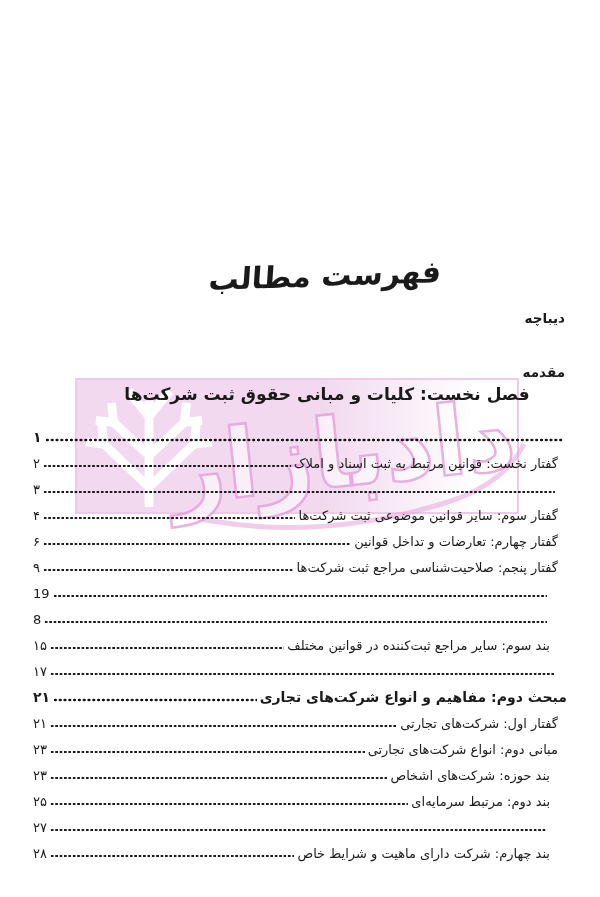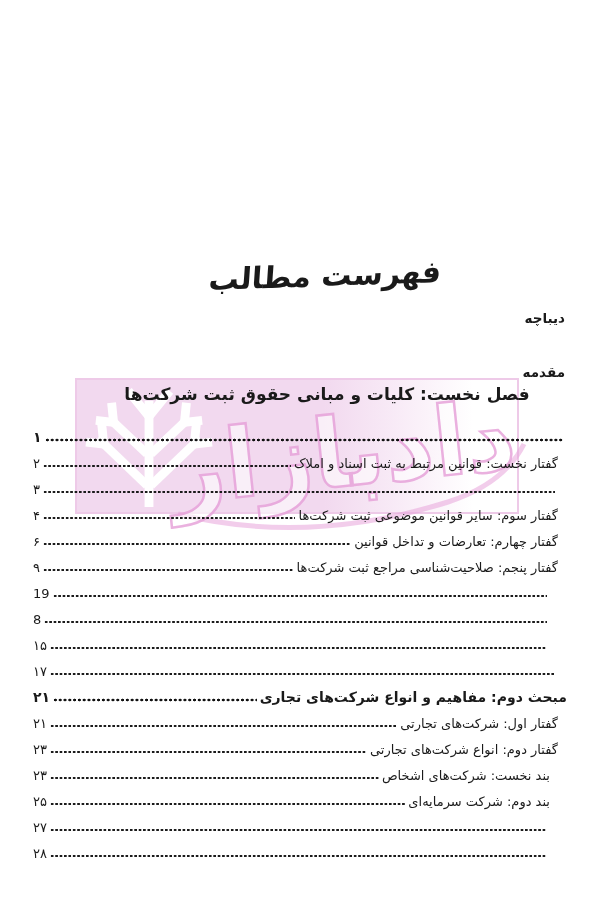--- a/index.html
+++ b/index.html
@@ -121,6 +121,7 @@
       <span class="p">8</span>
     </div>
     <div class="row l2">
+      <span class="t">بند سوم: سایر مراجع ثبت‌کننده در قوانین مختلف</span>
       <span class="leader"></span>
       <span class="p">۱۵</span>
     </div>

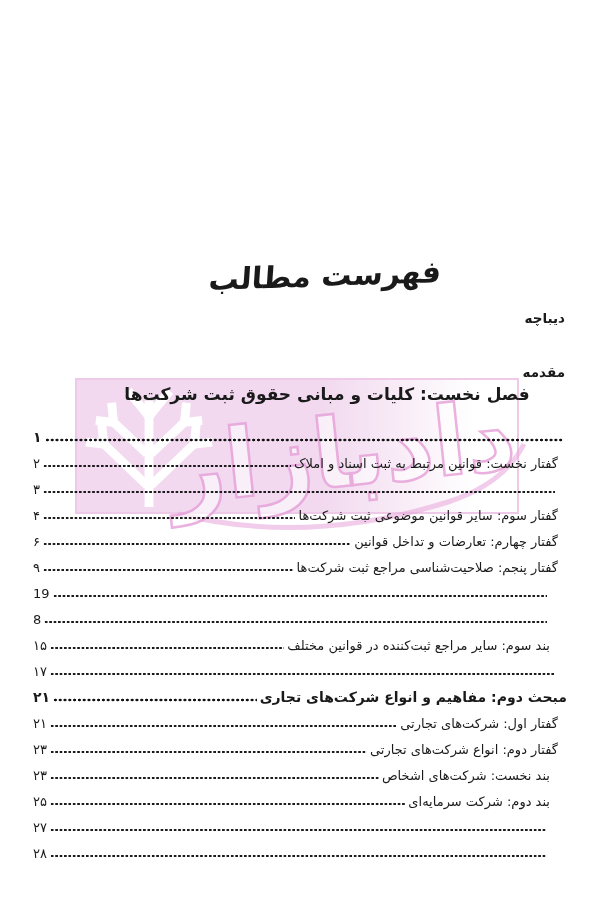--- a/index.html
+++ b/index.html
@@ -140,7 +140,7 @@
       <span class="p">۲۱</span>
     </div>
     <div class="row l1">
-      <span class="t">گفتار دوم: انواع شرکت‌های تجارتی</span>
+      <span class="t">مبانی دوم: انواع شرکت‌های تجارتی</span>
       <span class="leader"></span>
       <span class="p">۲۳</span>
     </div>

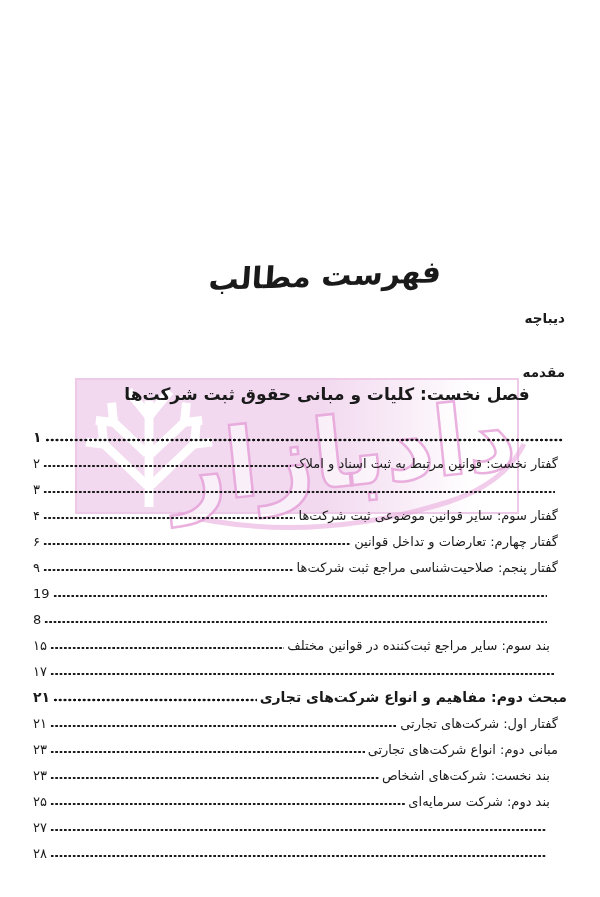--- a/index.html
+++ b/index.html
@@ -145,7 +145,7 @@
       <span class="p">۲۳</span>
     </div>
     <div class="row l2">
-      <span class="t">بند نخست: شرکت‌های اشخاص</span>
+      <span class="t">بند حوزه: شرکت‌های اشخاص</span>
       <span class="leader"></span>
       <span class="p">۲۳</span>
     </div>

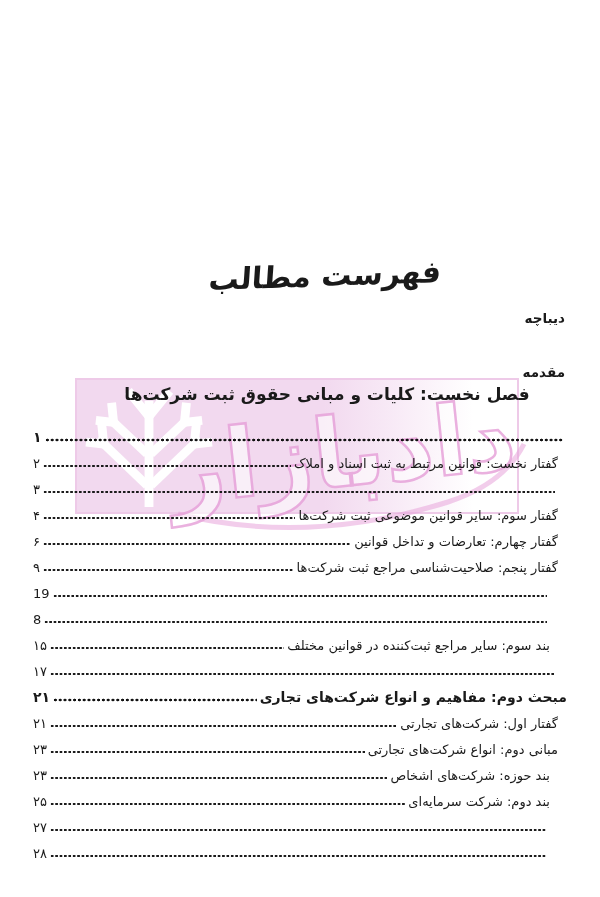--- a/index.html
+++ b/index.html
@@ -150,7 +150,7 @@
       <span class="p">۲۳</span>
     </div>
     <div class="row l2">
-      <span class="t">بند دوم: شرکت سرمایه‌ای</span>
+      <span class="t">بند دوم: مرتبط سرمایه‌ای</span>
       <span class="leader"></span>
       <span class="p">۲۵</span>
     </div>

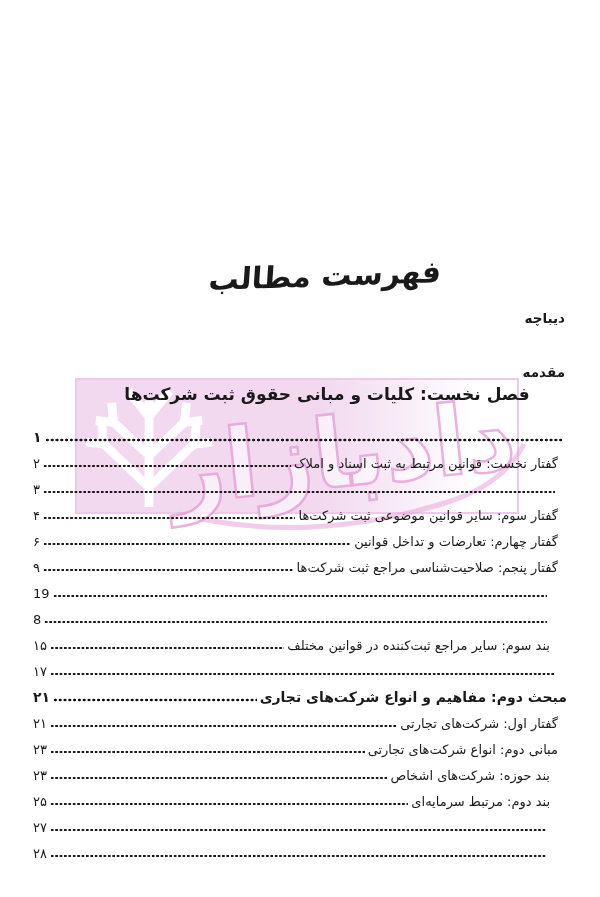--- a/index.html
+++ b/index.html
@@ -159,6 +159,7 @@
       <span class="p">۲۷</span>
     </div>
     <div class="row l2">
+      <span class="t">بند چهارم: شرکت دارای ماهیت و شرایط خاص</span>
       <span class="leader"></span>
       <span class="p">۲۸</span>
     </div>

